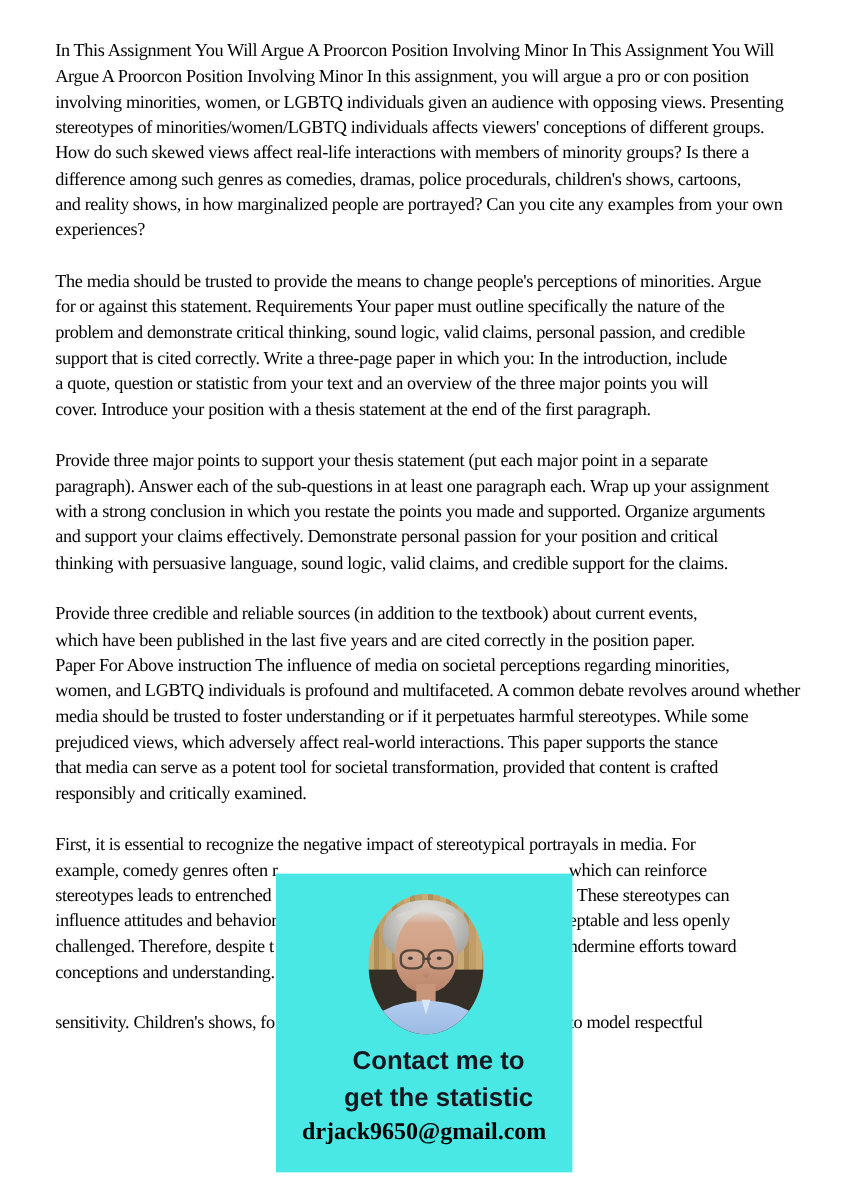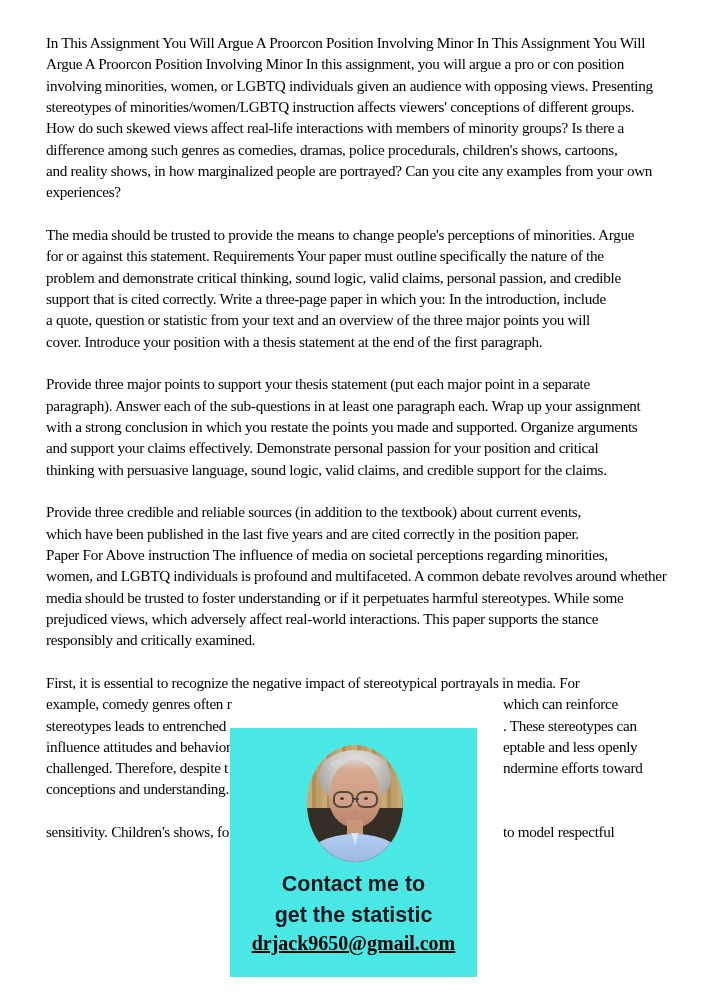--- a/index.html
+++ b/index.html
@@ -113,7 +113,7 @@
         <div class="line">In This Assignment You Will Argue A Proorcon Position Involving Minor In This Assignment You Will</div>
         <div class="line">Argue A Proorcon Position Involving Minor In this assignment, you will argue a pro or con position</div>
         <div class="line">involving minorities, women, or LGBTQ individuals given an audience with opposing views. Presenting</div>
-        <div class="line">stereotypes of minorities/women/LGBTQ instruction affects viewers' conceptions of different groups.</div>
+        <div class="line">stereotypes of minorities/women/LGBTQ individuals affects viewers' conceptions of different groups.</div>
         <div class="line">How do such skewed views affect real-life interactions with members of minority groups? Is there a</div>
         <div class="line">difference among such genres as comedies, dramas, police procedurals, children's shows, cartoons,</div>
         <div class="line">and reality shows, in how marginalized people are portrayed? Can you cite any examples from your own</div>

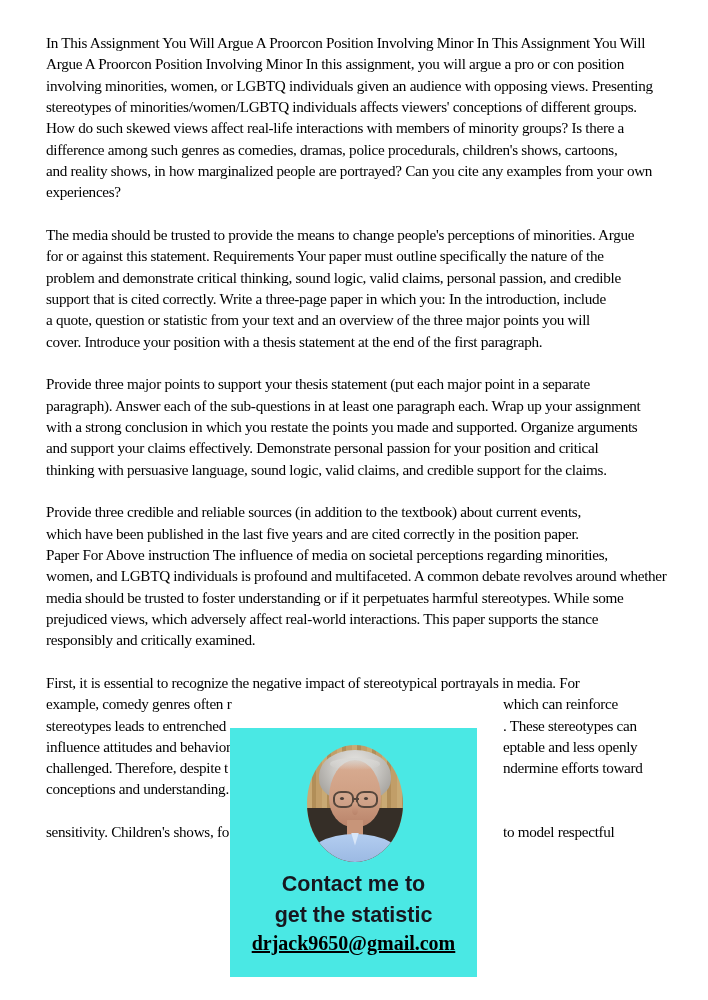--- a/index.html
+++ b/index.html
@@ -141,6 +141,7 @@
         <div class="line">women, and LGBTQ individuals is profound and multifaceted. A common debate revolves around whether</div>
         <div class="line">media should be trusted to foster understanding or if it perpetuates harmful stereotypes. While some</div>
         <div class="line">prejudiced views, which adversely affect real-world interactions. This paper supports the stance</div>
+        <div class="line">that media can serve as a potent tool for societal transformation, provided that content is crafted</div>
         <div class="line">responsibly and critically examined.</div>
       </div>
       <div class="para">

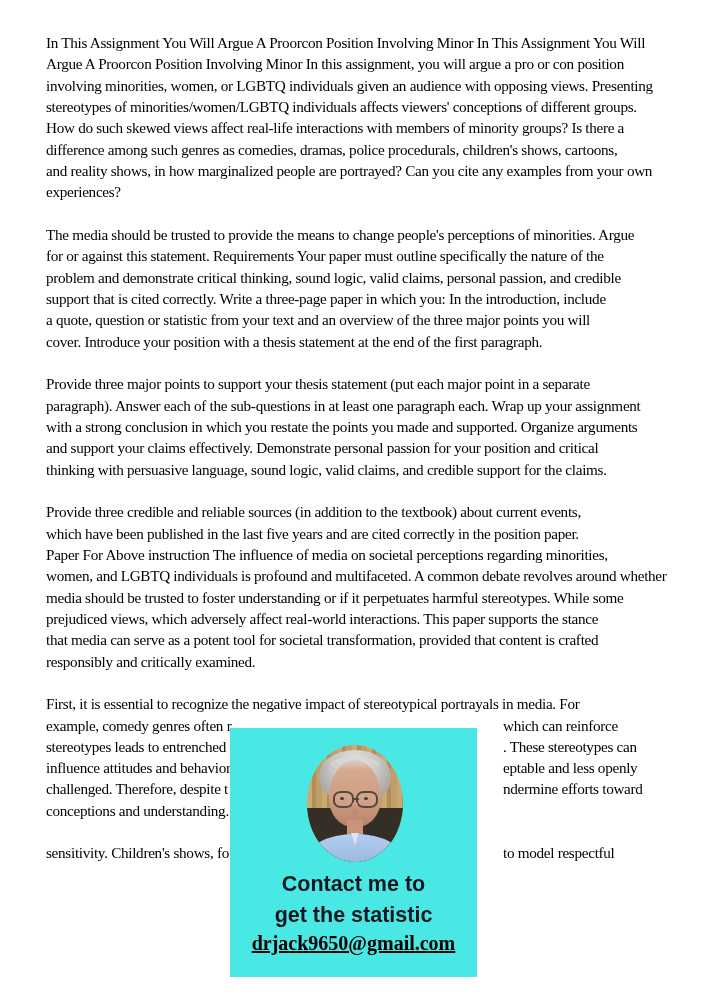--- a/index.html
+++ b/index.html
@@ -29,7 +29,7 @@
   }
   .rseg {
     position: absolute;
-    left: 457px;
+    left: 428px;
     top: 0;
     white-space: pre;
   }

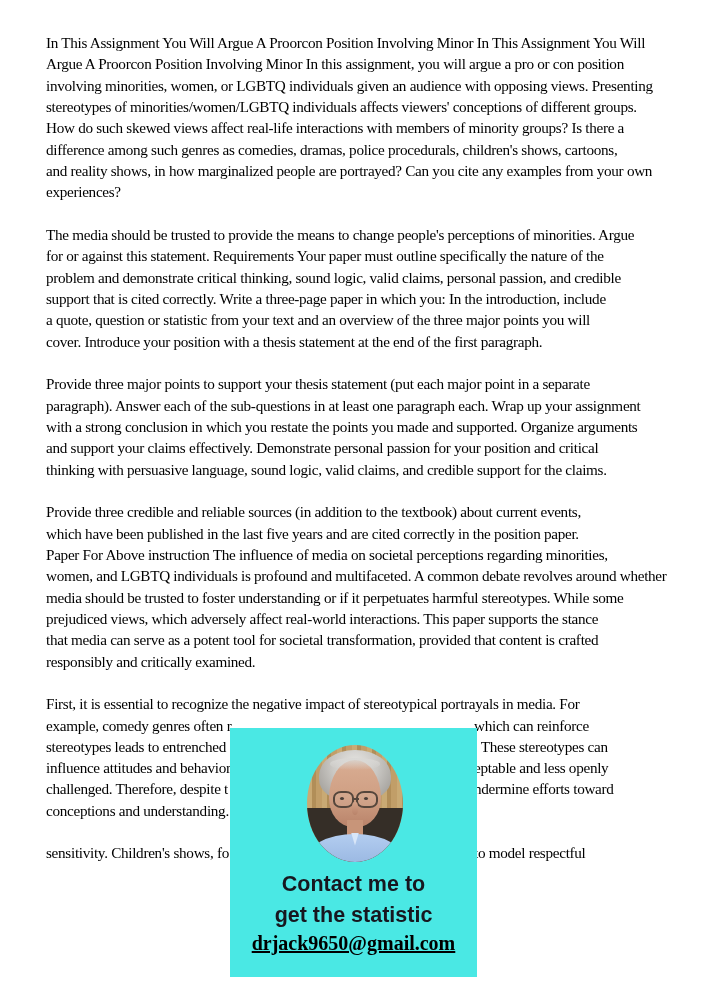--- a/index.html
+++ b/index.html
@@ -89,6 +89,7 @@
     font-size: 21.5px;
     line-height: 31px;
     color: #17171f;
+    padding-left: 12px;
   }
   .promo-email {
     position: absolute;

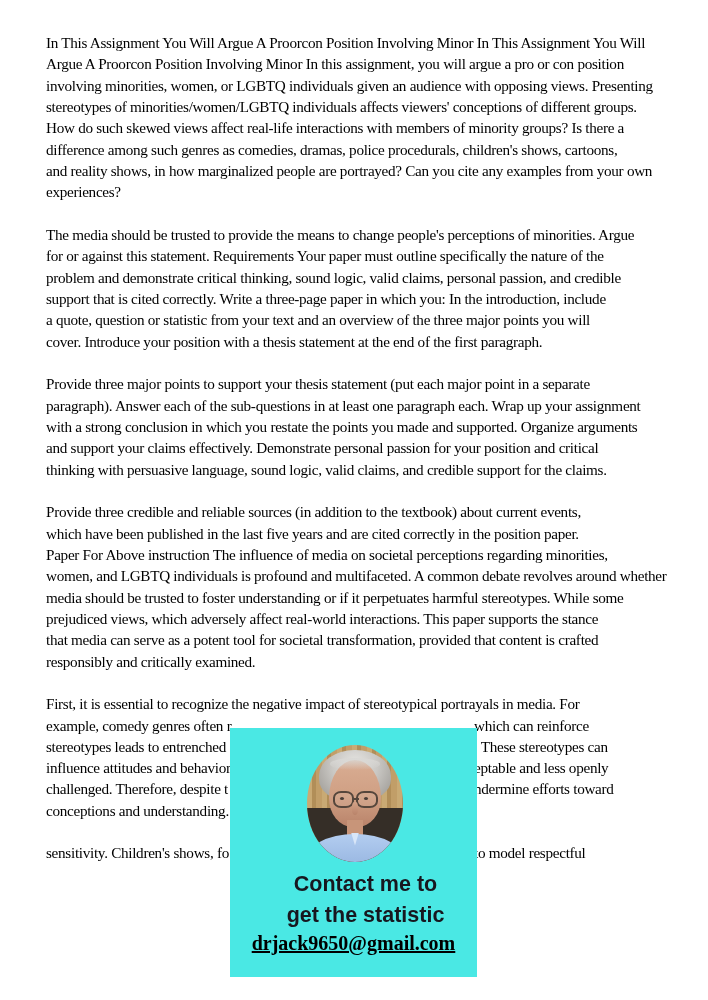--- a/index.html
+++ b/index.html
@@ -101,7 +101,6 @@
     font-weight: bold;
     font-size: 20px;
     color: #000000;
-    text-decoration: underline;
   }
 </style>
 </head>

